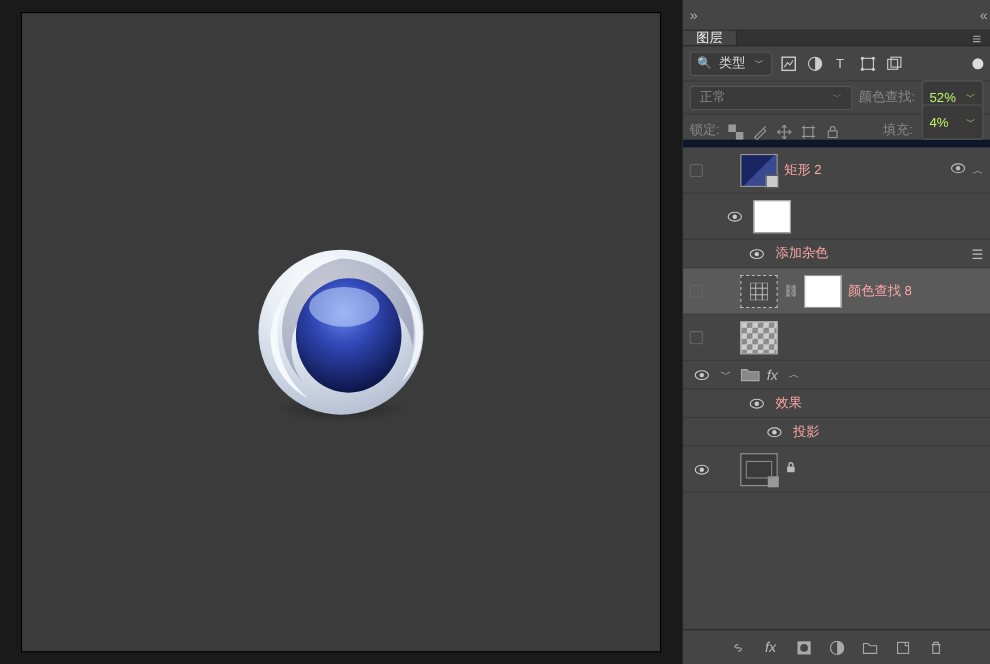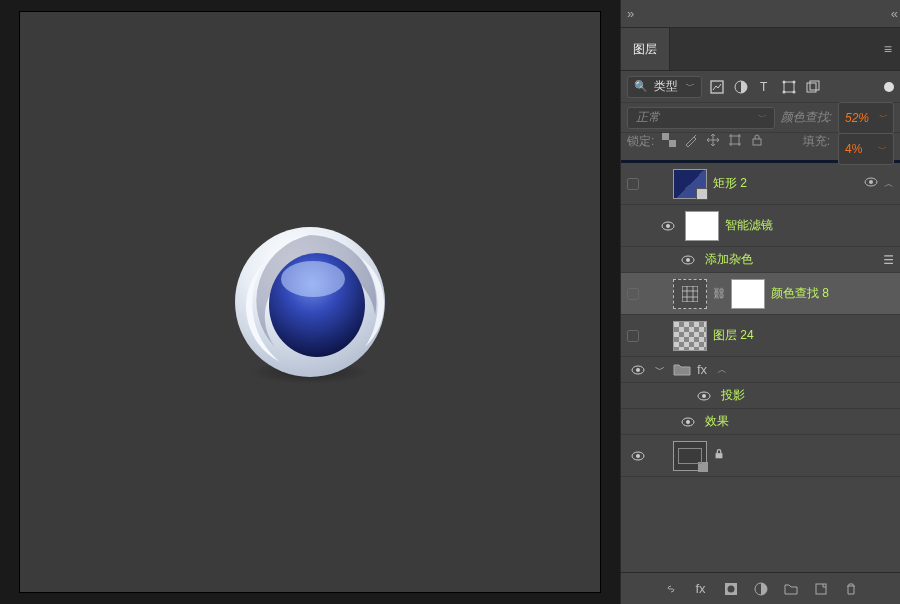--- a/index.html
+++ b/index.html
@@ -12,7 +12,7 @@
 .panel { width: 280px; background: #454545; border-left: 1px solid #2a2a2a; display: flex; flex-direction: column; color: #c7c7c7; font-size: 12px; }
 .panel-top { height: 28px; background: #454545; border-bottom: 1px solid #2a2a2a; display: flex; align-items: center; justify-content: space-between; padding: 0 6px; }
 .dbl-chevron { color: #aaa; font-size: 13px; letter-spacing: -4px; }
-.panel-tabs { height: 43px; background: #333; border-bottom: 1px solid #2a2a2a; display: flex; align-items: center; }
+.panel-tabs { height: 14px; background: #333; border-bottom: 1px solid #2a2a2a; display: flex; align-items: center; }
 .tab { padding: 0 12px; height: 100%; display: flex; align-items: center; background: #454545; color: #eee; border-right: 1px solid #2a2a2a; }
 .tab-menu { margin-left: auto; padding: 0 8px; color: #aaa; font-size: 14px; }
 .filter-row { display: flex; align-items: center; height: 32px; padding: 0 6px; gap: 6px; border-bottom: 1px solid #3a3a3a; }

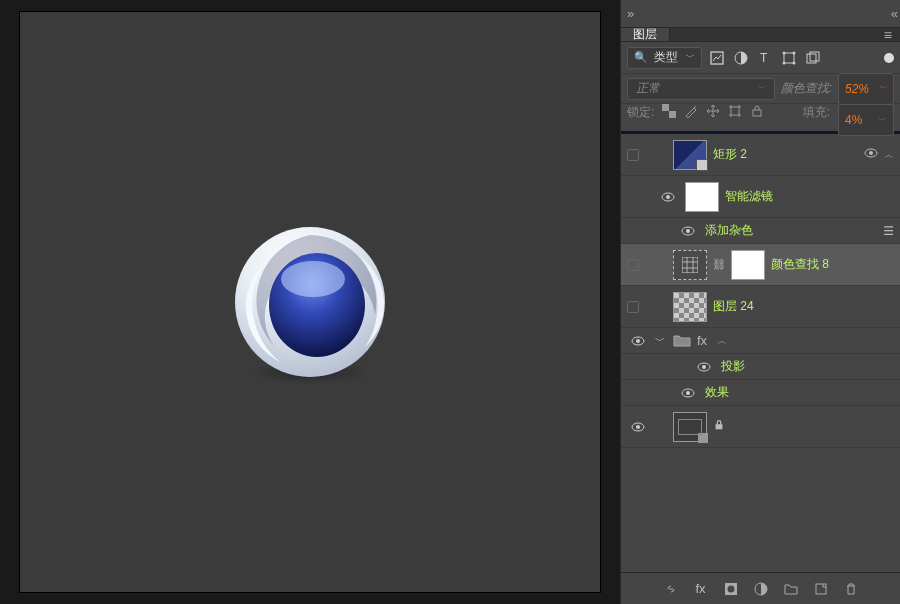--- a/index.html
+++ b/index.html
@@ -23,7 +23,7 @@
 .ficon svg { width: 14px; height: 14px; }
 .dot { width: 10px; height: 10px; border-radius: 50%; background: #ddd; margin-left: auto; }
 
-.ctrl-row { display: flex; align-items: center; height: 30px; padding: 0 6px; gap: 6px; border-bottom: 1px solid #3a3a3a; color: #888; font-style: italic; }
+.ctrl-row { display: flex; align-items: center; height: 30px; padding: 0 6px; gap: 6px; border-bottom: 1px solid #3a3a3a; color: #888; }
 .blend-dd { display: flex; align-items: center; height: 22px; background: #3a3a3a; border: 1px solid #555; border-radius: 3px; padding: 0 8px; color: #888; flex: 1; justify-content: space-between; }
 .pct-box { display: flex; align-items: center; height: 32px; background: #3a3a3a; border: 1px solid #555; border-radius: 3px; padding: 0 6px; color: #f97316; width: 56px; justify-content: space-between; }
 .lock-row { display: flex; align-items: flex-start; height: 30px; padding: 0 6px; gap: 8px; border-bottom: 3px solid #0f172a; color: #888; }

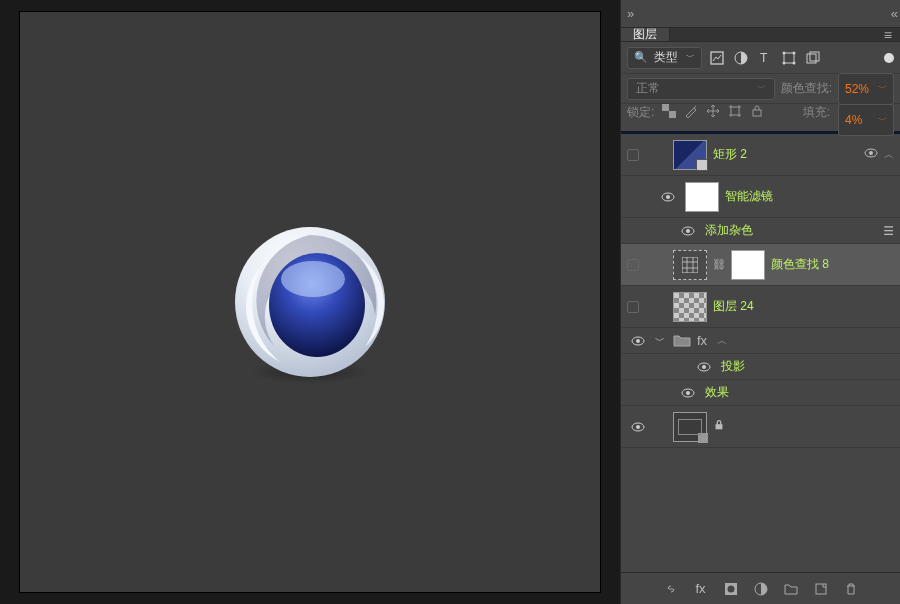--- a/index.html
+++ b/index.html
@@ -25,7 +25,7 @@
 
 .ctrl-row { display: flex; align-items: center; height: 30px; padding: 0 6px; gap: 6px; border-bottom: 1px solid #3a3a3a; color: #888; }
 .blend-dd { display: flex; align-items: center; height: 22px; background: #3a3a3a; border: 1px solid #555; border-radius: 3px; padding: 0 8px; color: #888; flex: 1; justify-content: space-between; }
-.pct-box { display: flex; align-items: center; height: 32px; background: #3a3a3a; border: 1px solid #555; border-radius: 3px; padding: 0 6px; color: #f97316; width: 56px; justify-content: space-between; }
+.pct-box { display: flex; align-items: center; height: 32px; background: #3a3a3a; border: 1px solid #555; border-radius: 3px; padding: 0 6px; color: #bef264; width: 56px; justify-content: space-between; }
 .lock-row { display: flex; align-items: flex-start; height: 30px; padding: 0 6px; gap: 8px; border-bottom: 3px solid #0f172a; color: #888; }
 .lock-row .lbl { color: #888; }
 .lock-row .ic { width: 14px; height: 14px; display: flex; align-items: center; justify-content: center; }

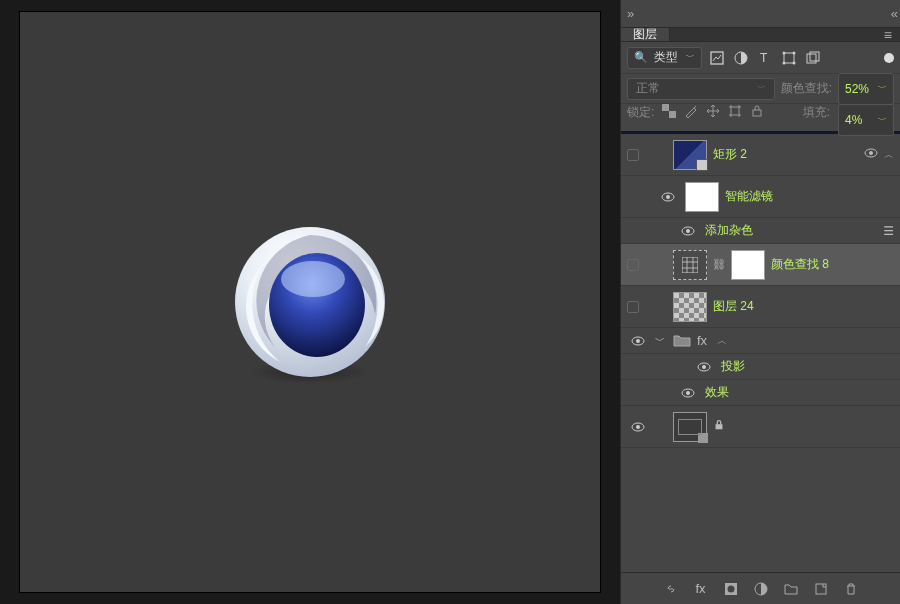--- a/index.html
+++ b/index.html
@@ -26,7 +26,7 @@
 .ctrl-row { display: flex; align-items: center; height: 30px; padding: 0 6px; gap: 6px; border-bottom: 1px solid #3a3a3a; color: #888; }
 .blend-dd { display: flex; align-items: center; height: 22px; background: #3a3a3a; border: 1px solid #555; border-radius: 3px; padding: 0 8px; color: #888; flex: 1; justify-content: space-between; }
 .pct-box { display: flex; align-items: center; height: 32px; background: #3a3a3a; border: 1px solid #555; border-radius: 3px; padding: 0 6px; color: #bef264; width: 56px; justify-content: space-between; }
-.lock-row { display: flex; align-items: flex-start; height: 30px; padding: 0 6px; gap: 8px; border-bottom: 3px solid #0f172a; color: #888; }
+.lock-row { display: flex; align-items: flex-end; height: 30px; padding: 0 6px; gap: 8px; border-bottom: 7px solid #0f172a; color: #888; }
 .lock-row .lbl { color: #888; }
 .lock-row .ic { width: 14px; height: 14px; display: flex; align-items: center; justify-content: center; }
 

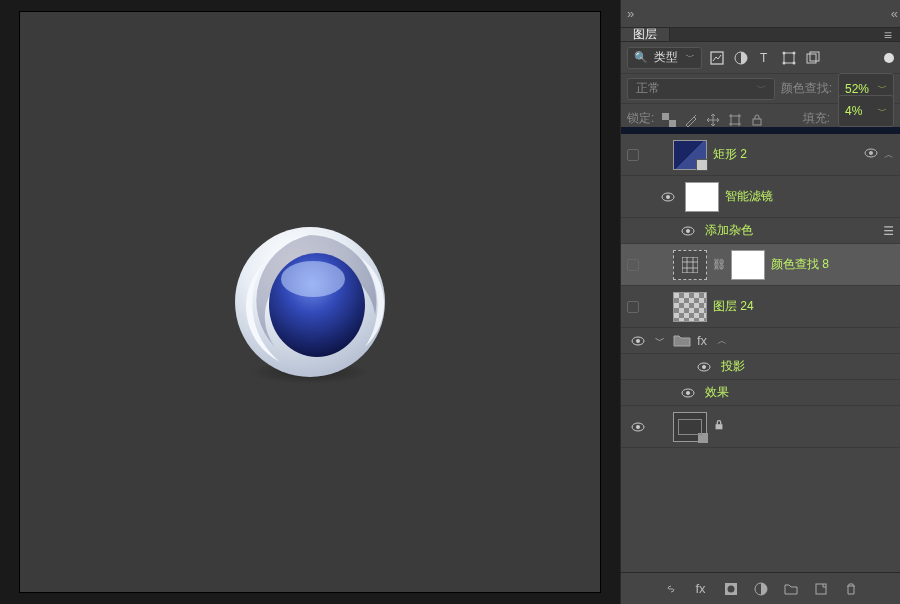--- a/index.html
+++ b/index.html
@@ -48,7 +48,7 @@
 .thumb.rect .corner { position: absolute; right: -2px; bottom: -2px; width: 10px; height: 10px; background: #999; }
 .adj-th { width: 34px; height: 30px; border: 1px dashed #bbb; background: #4a4a4a; display: flex; align-items: center; justify-content: center; flex-shrink: 0; color: #ccc; }
 .link-ic { width: 12px; color: #bbb; font-size: 11px; display: flex; align-items: center; justify-content: center; }
-.lname { flex: 1; color: #bef264; }
+.lname { flex: 1; color: #fca5a5; }
 .r-icons { display: flex; align-items: center; gap: 6px; color: #bbb; }
 .r-icons svg { width: 14px; height: 14px; }
 .fx-it { color: #bbb; font-size: 13px; }

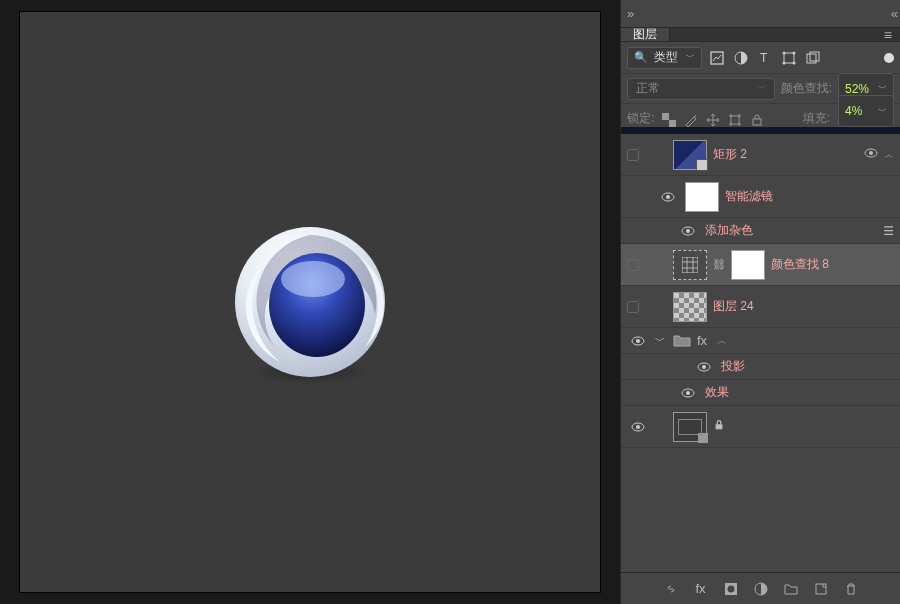--- a/index.html
+++ b/index.html
@@ -223,7 +223,6 @@
           </svg>
         </div>
       <div class="thumb"></div>
-      <span class="lname">智能滤镜</span>
     </div>
 
     <div class="layer short indent-2">

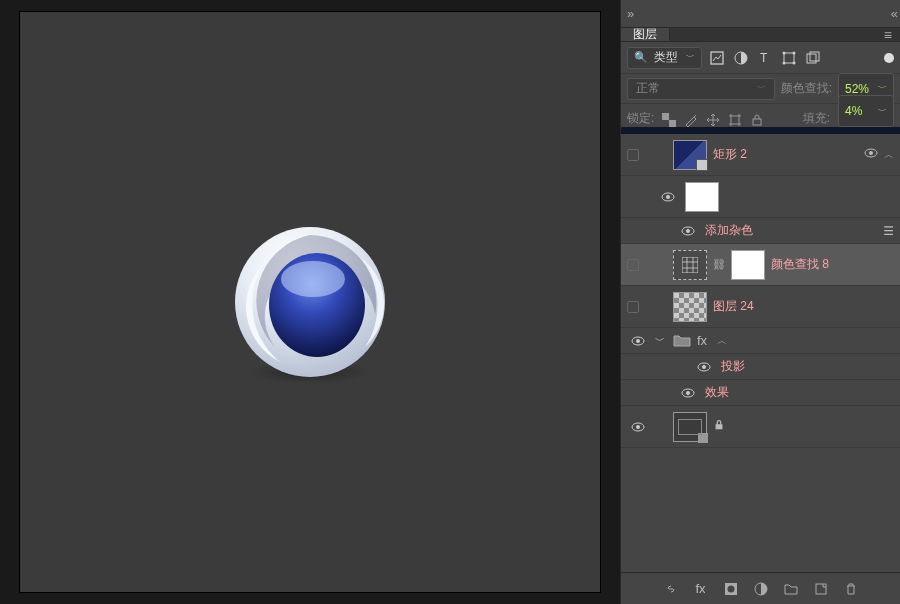--- a/index.html
+++ b/index.html
@@ -254,7 +254,6 @@
       <div class="chk"></div>
       <div class="eye off"></div>
       <div class="thumb checker"></div>
-      <span class="lname">图层 24</span>
     </div>
 
     <div class="layer short">

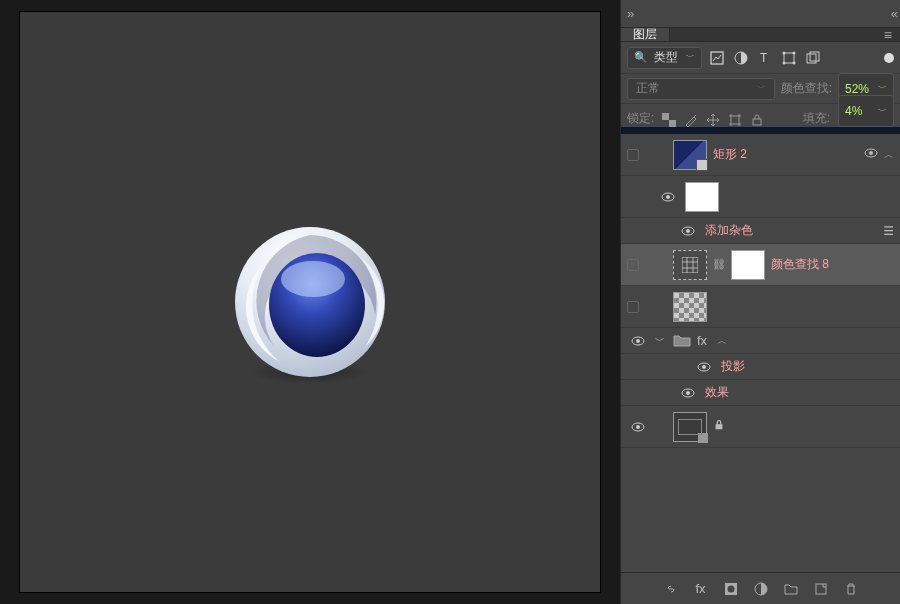--- a/index.html
+++ b/index.html
@@ -51,7 +51,7 @@
 .lname { flex: 1; color: #fca5a5; }
 .r-icons { display: flex; align-items: center; gap: 6px; color: #bbb; }
 .r-icons svg { width: 14px; height: 14px; }
-.fx-it { color: #bbb; font-size: 13px; }
+.fx-it { color: #bbb; font-style: italic; font-size: 13px; }
 .folder-ic { width: 18px; height: 14px; display: flex; align-items: center; justify-content: center; }
 .indent-1 { padding-left: 36px; }
 .indent-2 { padding-left: 56px; }

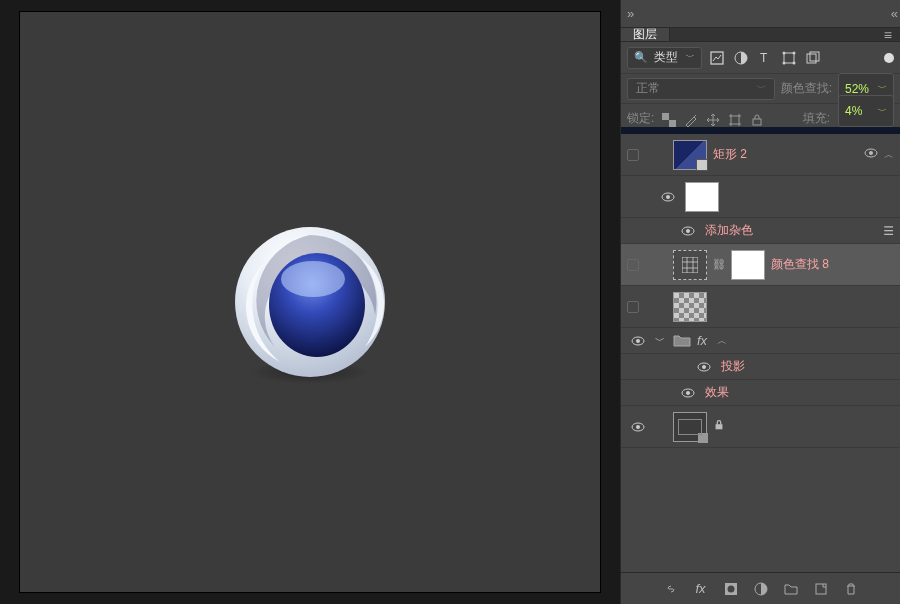--- a/index.html
+++ b/index.html
@@ -273,6 +273,16 @@
       <span style="font-size:10px;color:#bbb;margin-left:4px">︿</span>
     </div>
 
+    <div class="layer short indent-2">
+      <div class="eye">
+          <svg viewBox="0 0 14 10">
+            <ellipse cx="7" cy="5" rx="6" ry="4" fill="none" stroke="#ccc"></ellipse>
+            <circle cx="7" cy="5" r="2" fill="#ccc"></circle>
+          </svg>
+        </div>
+      <span class="lname">效果</span>
+    </div>
+
     <div class="layer short indent-3">
       <div class="eye">
           <svg viewBox="0 0 14 10">
@@ -281,16 +291,6 @@
           </svg>
         </div>
       <span class="lname">投影</span>
-    </div>
-
-    <div class="layer short indent-2">
-      <div class="eye">
-          <svg viewBox="0 0 14 10">
-            <ellipse cx="7" cy="5" rx="6" ry="4" fill="none" stroke="#ccc"></ellipse>
-            <circle cx="7" cy="5" r="2" fill="#ccc"></circle>
-          </svg>
-        </div>
-      <span class="lname">效果</span>
     </div>
 
     <div class="layer">

